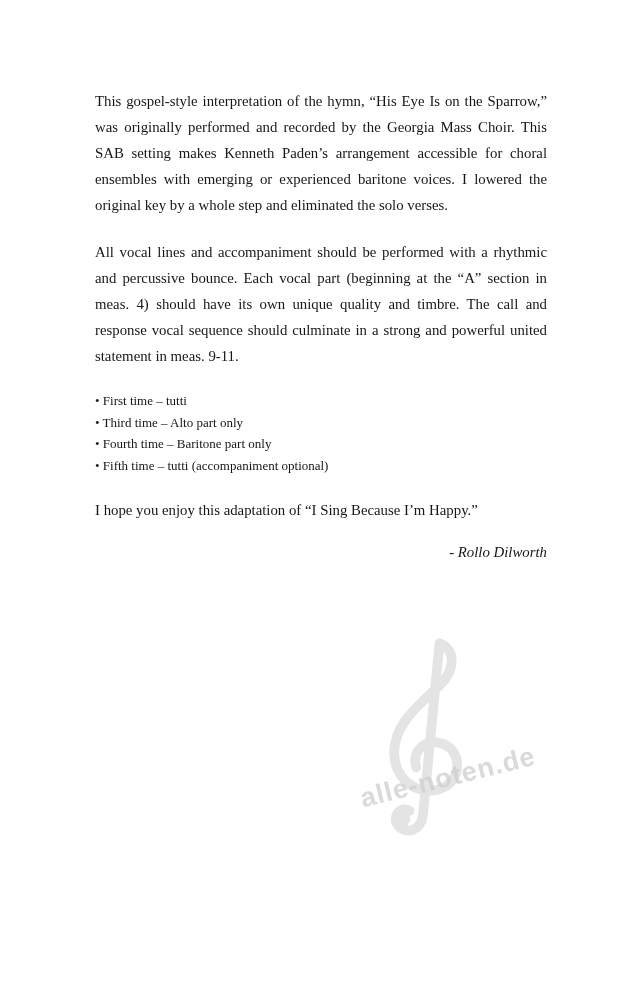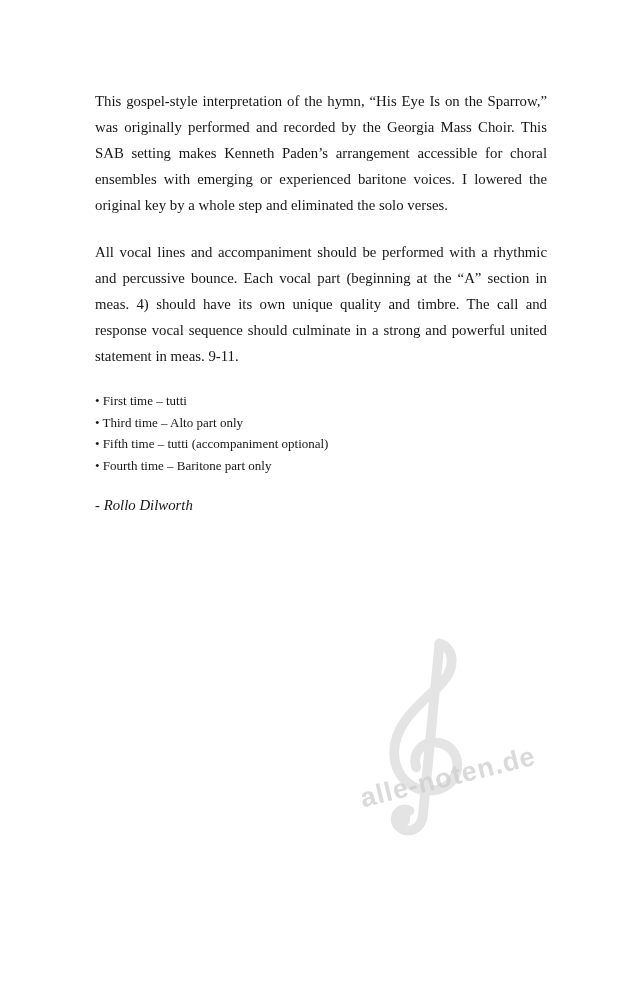--- a/index.html
+++ b/index.html
@@ -106,8 +106,8 @@
     <ul class="variations">
       <li>• First time – tutti</li>
       <li>• Third time – Alto part only</li>
+      <li>• Fourth time – Baritone part only</li>
       <li>• Fifth time – tutti (accompaniment optional)</li>
-      <li>• Fourth time – Baritone part only</li>
     </ul>
 
 

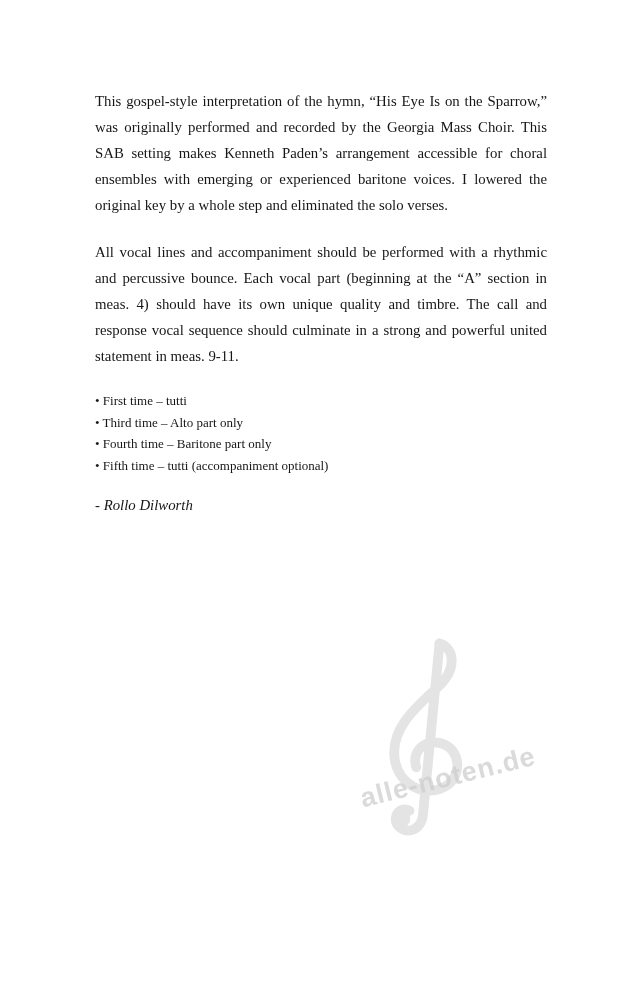--- a/index.html
+++ b/index.html
@@ -111,6 +111,7 @@
     </ul>
 
 
+    <p class="para">I hope you enjoy this adaptation of “I Sing Because I’m Happy.”</p>
 
     <div class="signature">- Rollo Dilworth</div>
   </div>

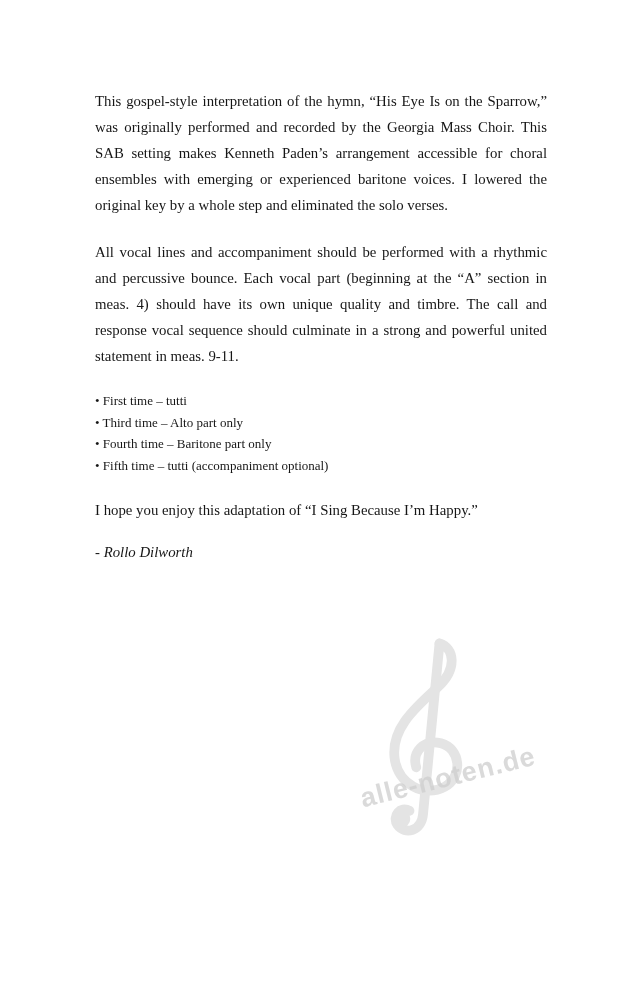--- a/index.html
+++ b/index.html
@@ -49,7 +49,7 @@
   .signature {
     font-size: 14.8px;
     font-style: italic;
-    text-align: left;
+    text-align: right;
     margin-top: 10px;
   }
   .watermark {

